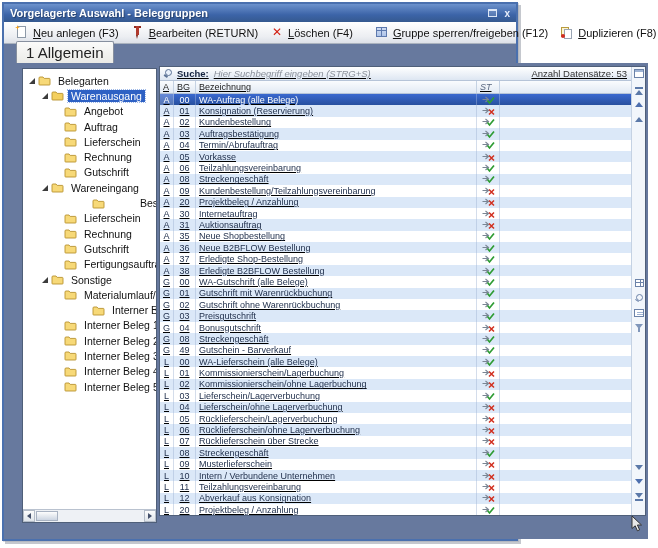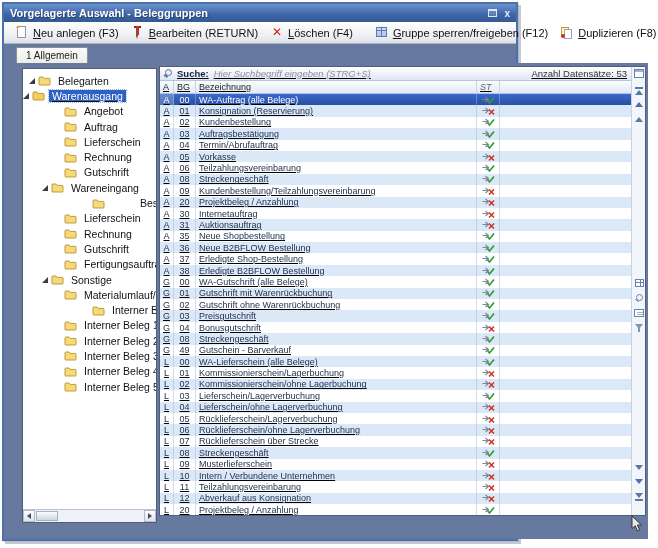--- a/index.html
+++ b/index.html
@@ -52,7 +52,7 @@
   
   .tabstrip { height:19px; background:#67799e; display:flex; align-items:flex-end; padding-left:12px; }
   .tab { background:linear-gradient(#fbfbfa,#ebebe7); border:1px solid #87909f; border-bottom:none;
-         border-radius:2px 2px 0 0; font-size:10px; color:#222; padding:2px 9px 2px 9px; }
+         border-radius:2px 2px 0 0; font-size:15px; color:#222; padding:2px 9px 2px 9px; }
 
   
   .content { position:relative; width:644px; height:476px; background:#67799e; }

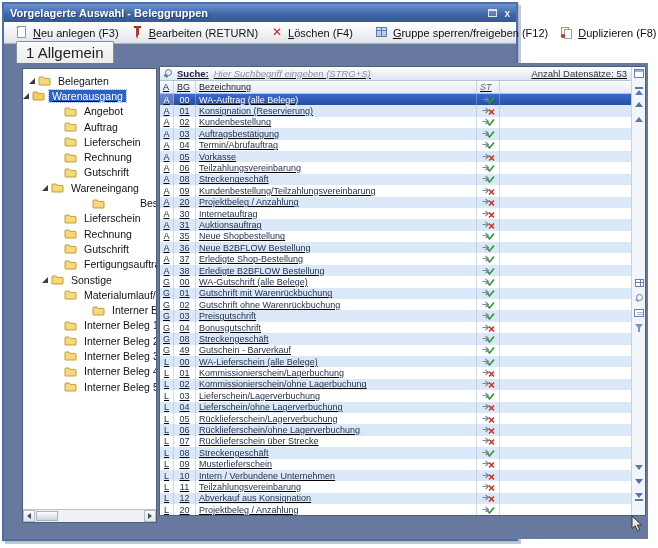--- a/index.html
+++ b/index.html
@@ -207,7 +207,7 @@
             </svg>
             <span class="tree-label">Belegarten</span>
           </div>
-          <div class="tree-row selected" style=" text-decoration: underline;">
+          <div class="tree-row selected" style="padding-left: 19px;">
             <span class="expander"></span>
             <svg class="tree-folder" width="13" height="11" viewBox="0 0 13 11">
               <path d="M1 3 Q1 2 2 2 L5 2 L6.2 3.4 L11.4 3.4 Q12 3.4 12 4.2 L12 9.4 Q12 10 11.4 10 L1.6 10 Q1 10 1 9.4 Z" fill="#f3cf5e" stroke="#b8922f" stroke-width="0.9"></path>

